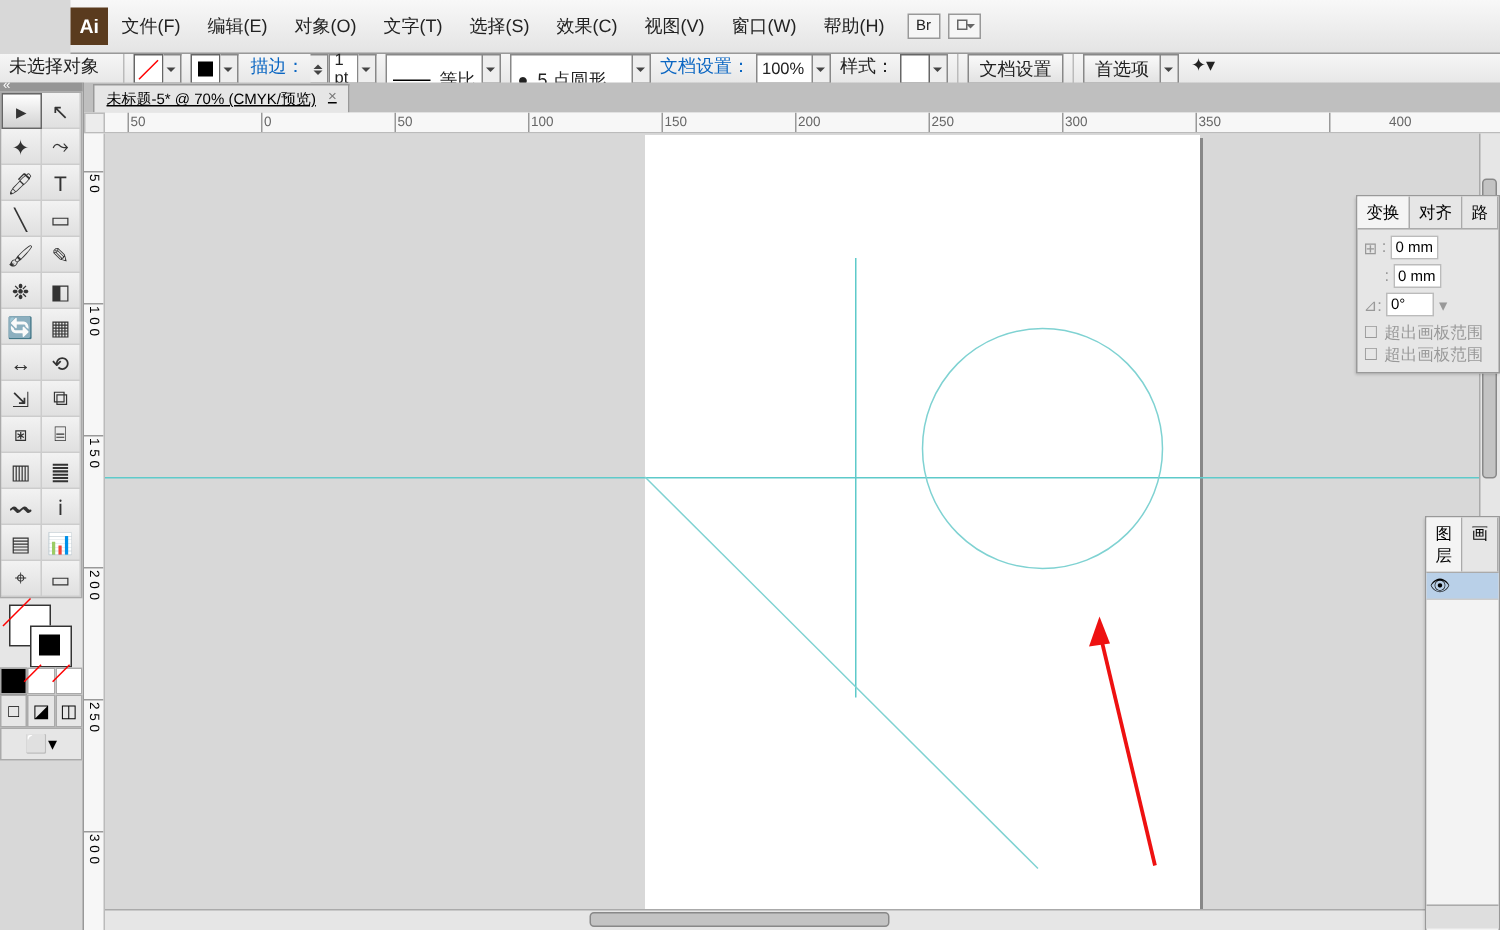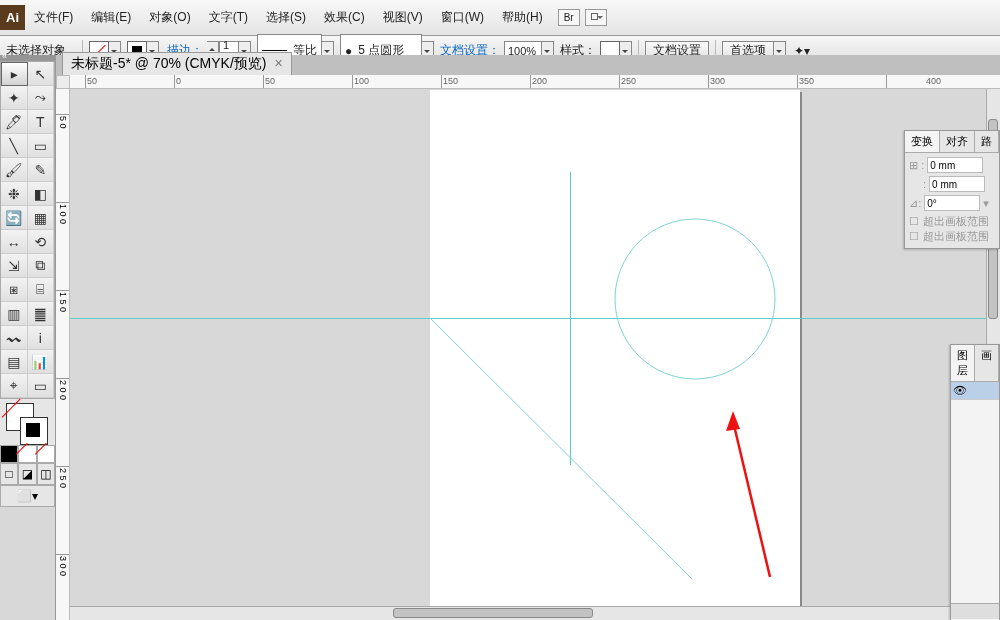--- a/index.html
+++ b/index.html
@@ -5,7 +5,7 @@
   * { margin:0; padding:0; box-sizing:border-box; font-family:"Microsoft YaHei",SimSun,sans-serif; user-select:none; }
   body { width:1000px; height:620px; background:#d8d8d8; overflow:hidden; position:relative; font-size:12px; }
   
-  .menubar { height:36px; background:linear-gradient(#f8f8f8,#e4e4e4); border-bottom:1px solid #999; display:flex; align-items:center; color:#222; }
+  .menubar { height:36px; background:linear-gradient(#f8f8f8,#e4e4e4); border-bottom:1px solid #999; display:flex; align-items:center; color:#222;margin-left:47px; }
   .app-icon { width:25px; height:25px; display:flex; align-items:center; justify-content:center; background:#5a3b1e; color:#fff; font-weight:bold; font-size:13px; }
   .menu-item { padding:0 9px; line-height:25px; cursor:pointer; }
   .menu-extra { display:flex; align-items:center; margin-left:6px; gap:5px; }

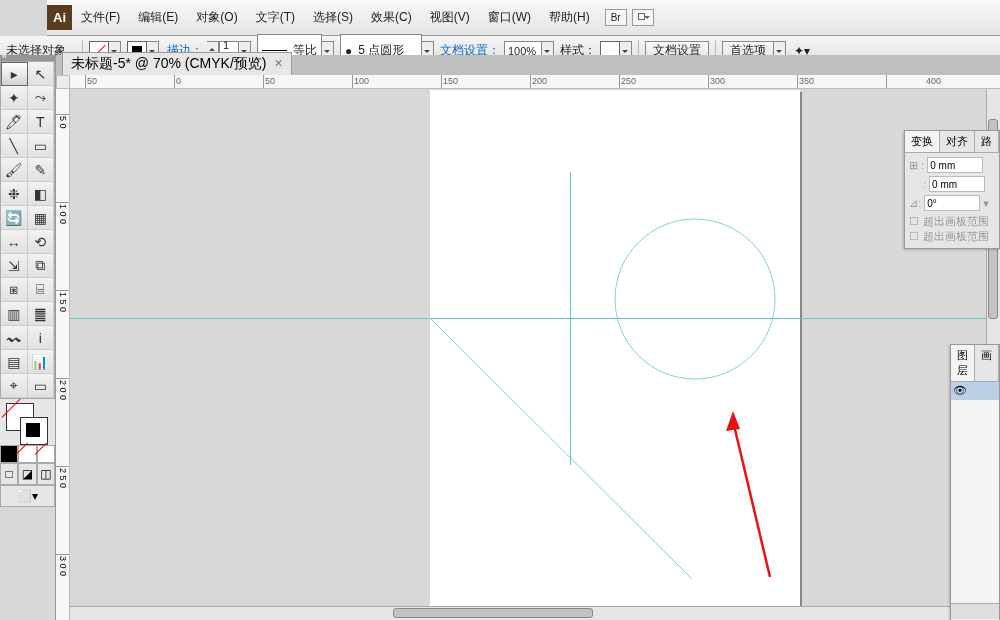--- a/index.html
+++ b/index.html
@@ -14,7 +14,7 @@
   .box-b::after { content:""; position:absolute; right:3px; top:6px; border:3px solid transparent; border-top-color:#666; }
   .box-b::before { content:""; position:absolute; left:5px; top:3px; width:5px; height:5px; border:1px solid #666; }
   
-  .control { height:30px; background:linear-gradient(#f6f6f6,#e0e0e0); border-bottom:1px solid #999; display:flex; align-items:center; padding:0 6px; color:#222; }
+  .control { height:30px; background:linear-gradient(#f6f6f6,#e0e0e0); border-bottom:1px solid #999; display:flex; align-items:flex-start; padding:0 6px; color:#222; }
   .no-sel { font-size:12px; margin-right:10px; }
   .swatch { width:20px; height:20px; border:1px solid #666; background:#fff; position:relative; }
   .swatch.slash::after { content:""; position:absolute; left:0; right:0; top:9px; border-top:1px solid red; transform:rotate(-45deg); }

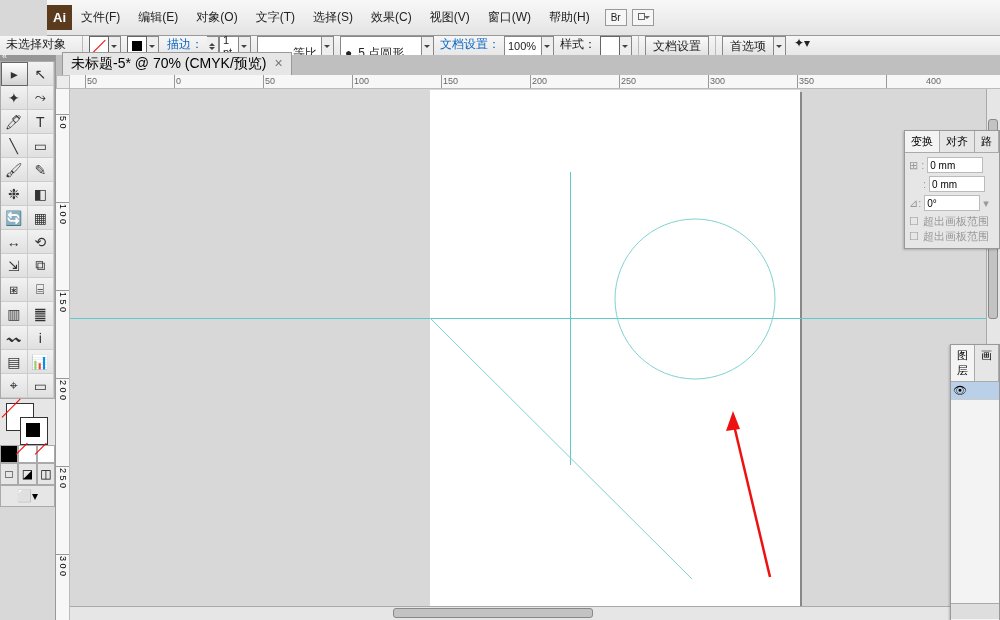--- a/index.html
+++ b/index.html
@@ -61,7 +61,7 @@
   
   .docarea { flex:1; display:flex; flex-direction:column; position:relative; }
   .tab-row { height:20px; background:#bfbfbf; display:flex; align-items:flex-end; padding-left:6px; }
-  .tab { background:#e6e6e6; border:1px solid #999; border-bottom:none; padding:2px 8px; font-size:14px; display:flex; align-items:flex-start; gap:8px; }
+  .tab { background:#e6e6e6; border:1px solid #999; border-bottom:none; padding:2px 8px; font-size:10px; display:flex; align-items:flex-start; gap:8px;text-decoration:underline; }
   .tab .x { color:#777; cursor:pointer; }
   .ruler-corner { position:absolute; left:0; top:20px; width:14px; height:14px; background:#ececec; border:1px solid #bbb; }
   .ruler-h { position:absolute; left:14px; right:0; top:20px; height:14px; background:#f7f7f7; border-bottom:1px solid #bbb; font-size:9px; color:#666; overflow:hidden; }

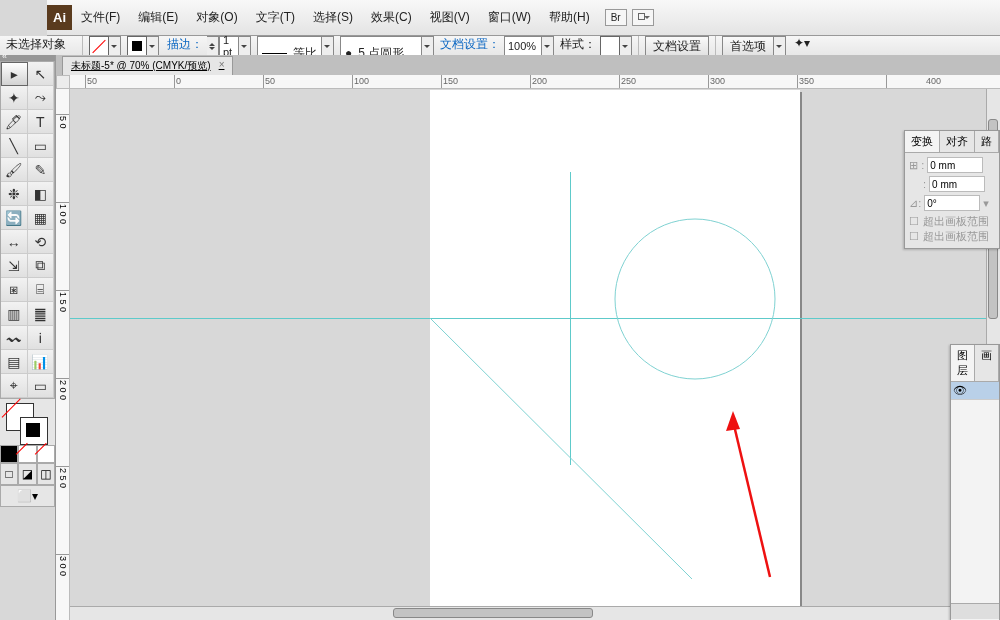--- a/index.html
+++ b/index.html
@@ -84,7 +84,7 @@
   .ptab.act { background:#f4f4f4; }
   .panel-body { padding:4px; color:#999; }
   .panel-body .row { display:flex; align-items:center; gap:3px; margin-bottom:3px; }
-  .panel-body input { width:56px; height:16px; border:1px solid #bbb; font-size:10px; padding:0 2px; }
+  .panel-body input { width:32px; height:16px; border:1px solid #bbb; font-size:10px; padding:0 2px; }
   .panel-body .chk { display:flex; gap:4px; align-items:center; }
   .panel-layers { bottom:0; top:344px; width:50px; }
   .panel-layers .lbody { background:#f3f3f3; height:calc(100% - 34px); }

